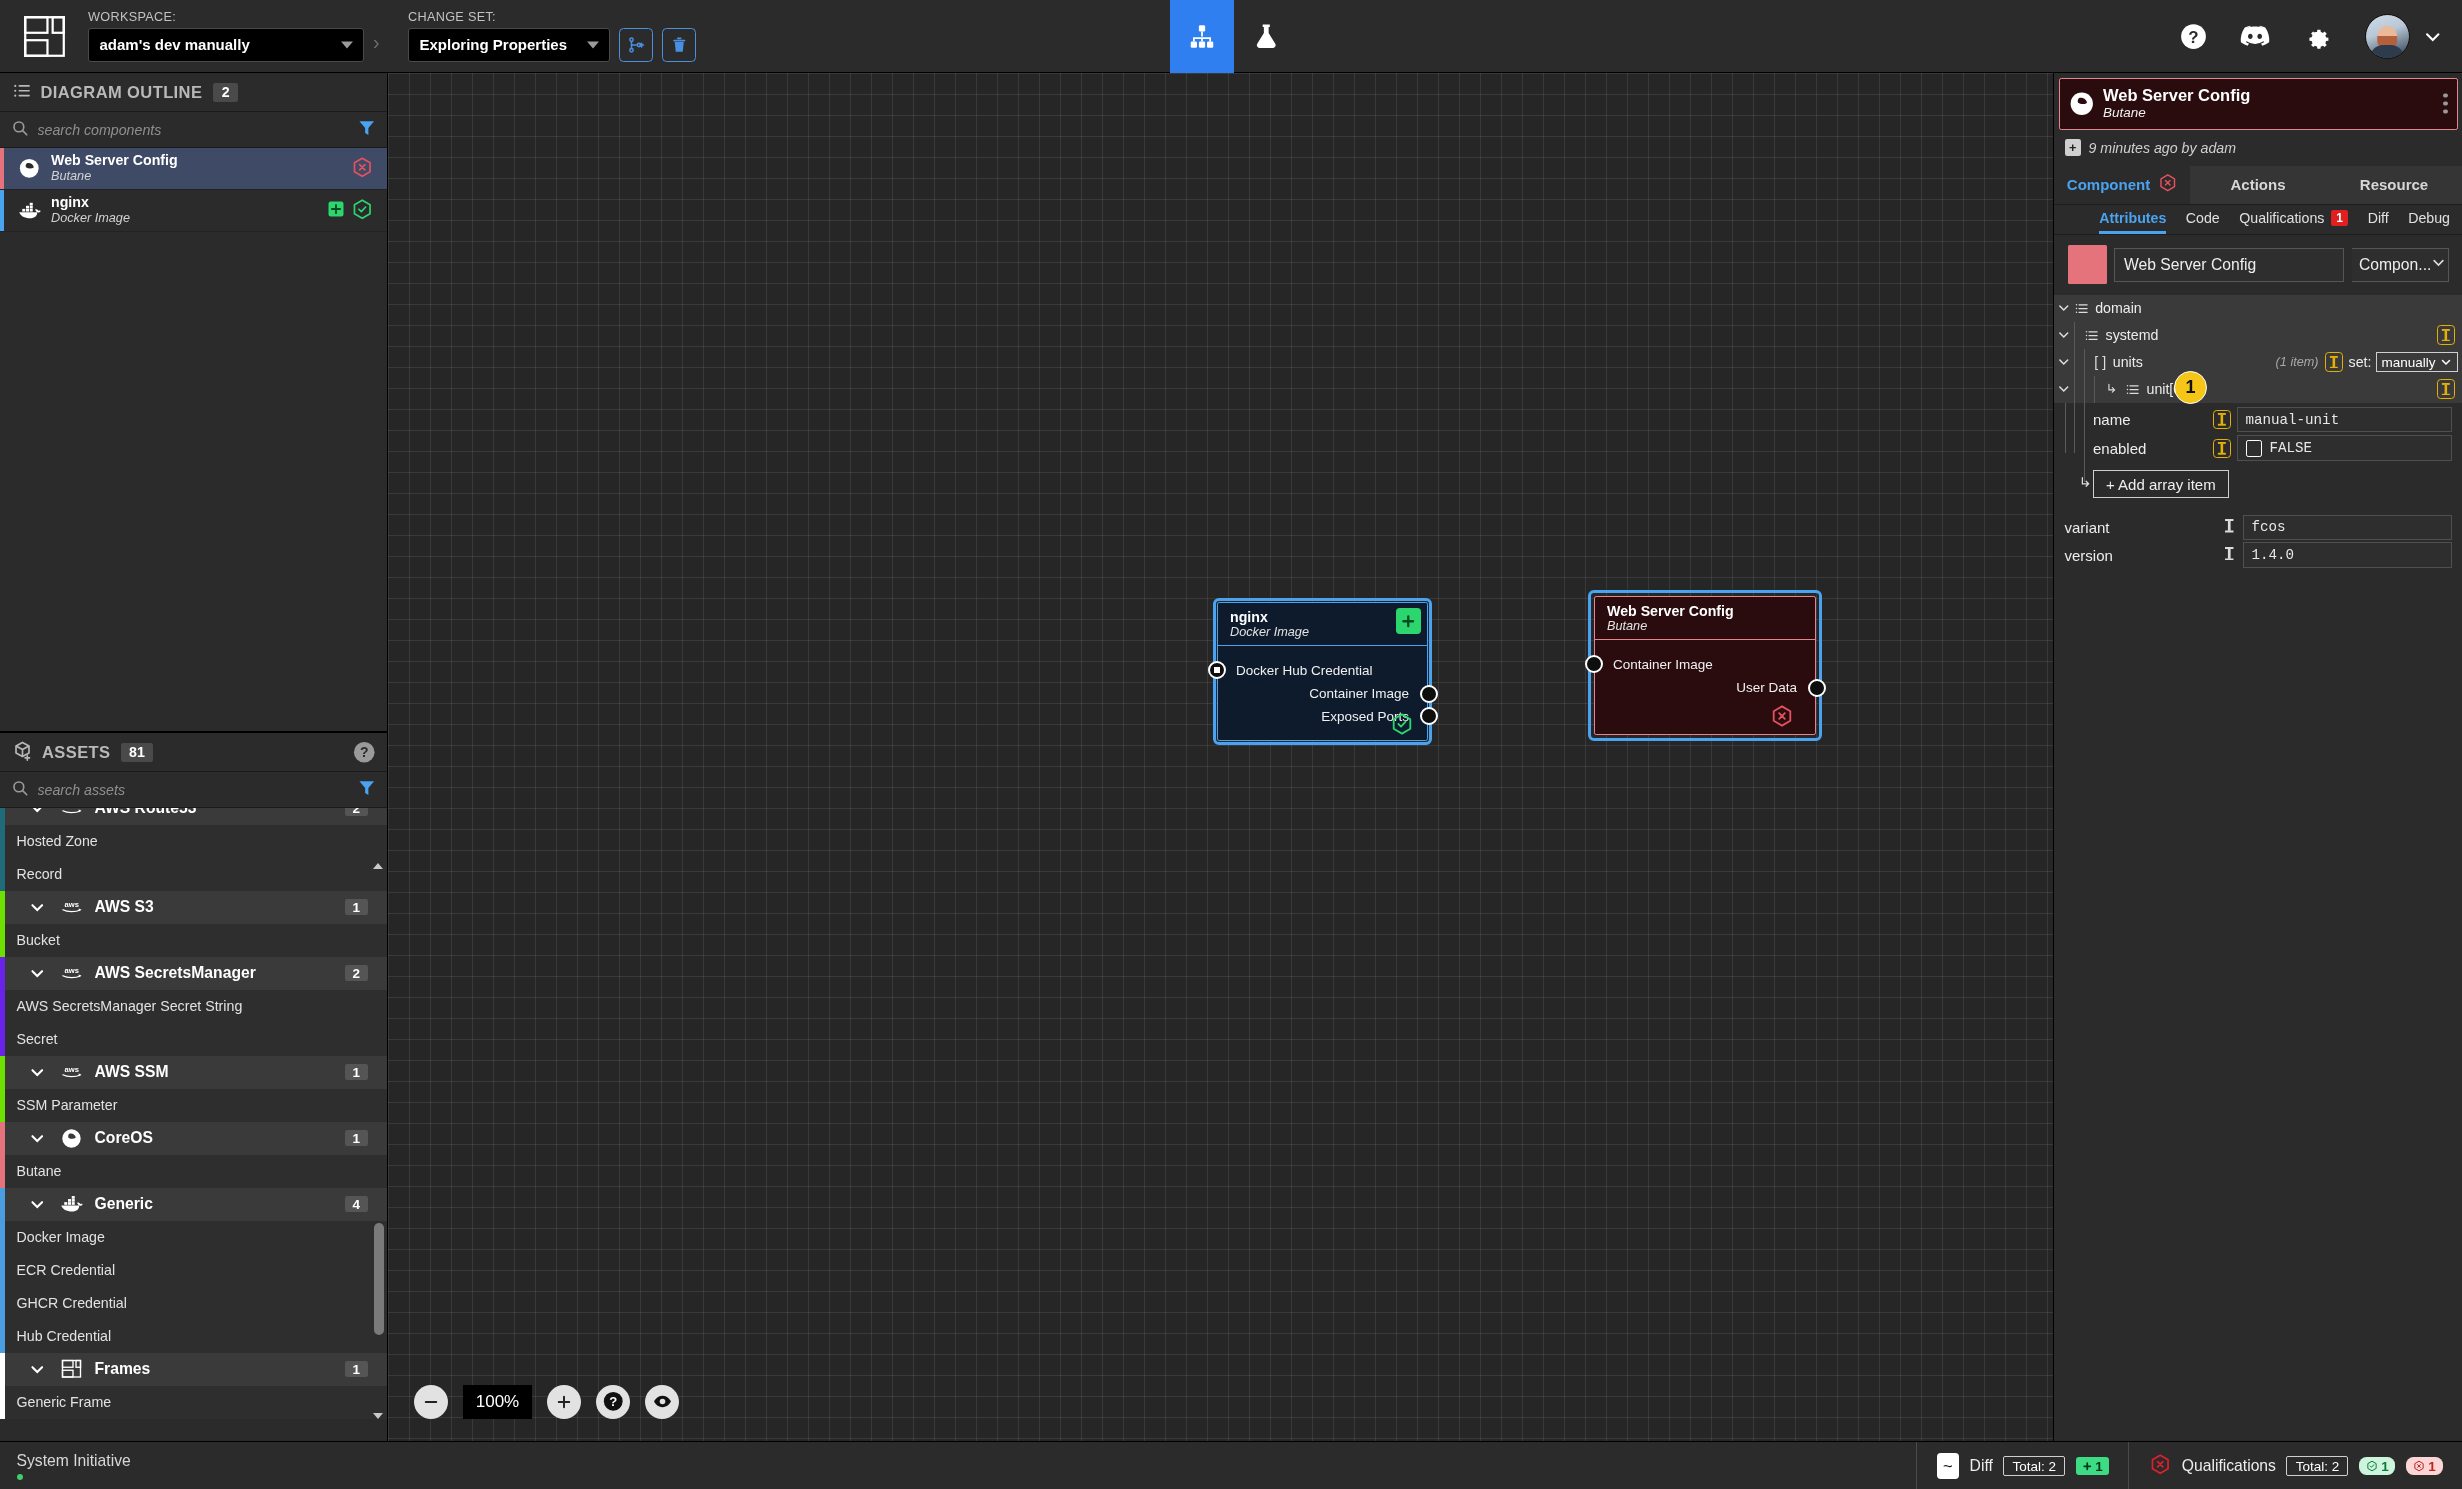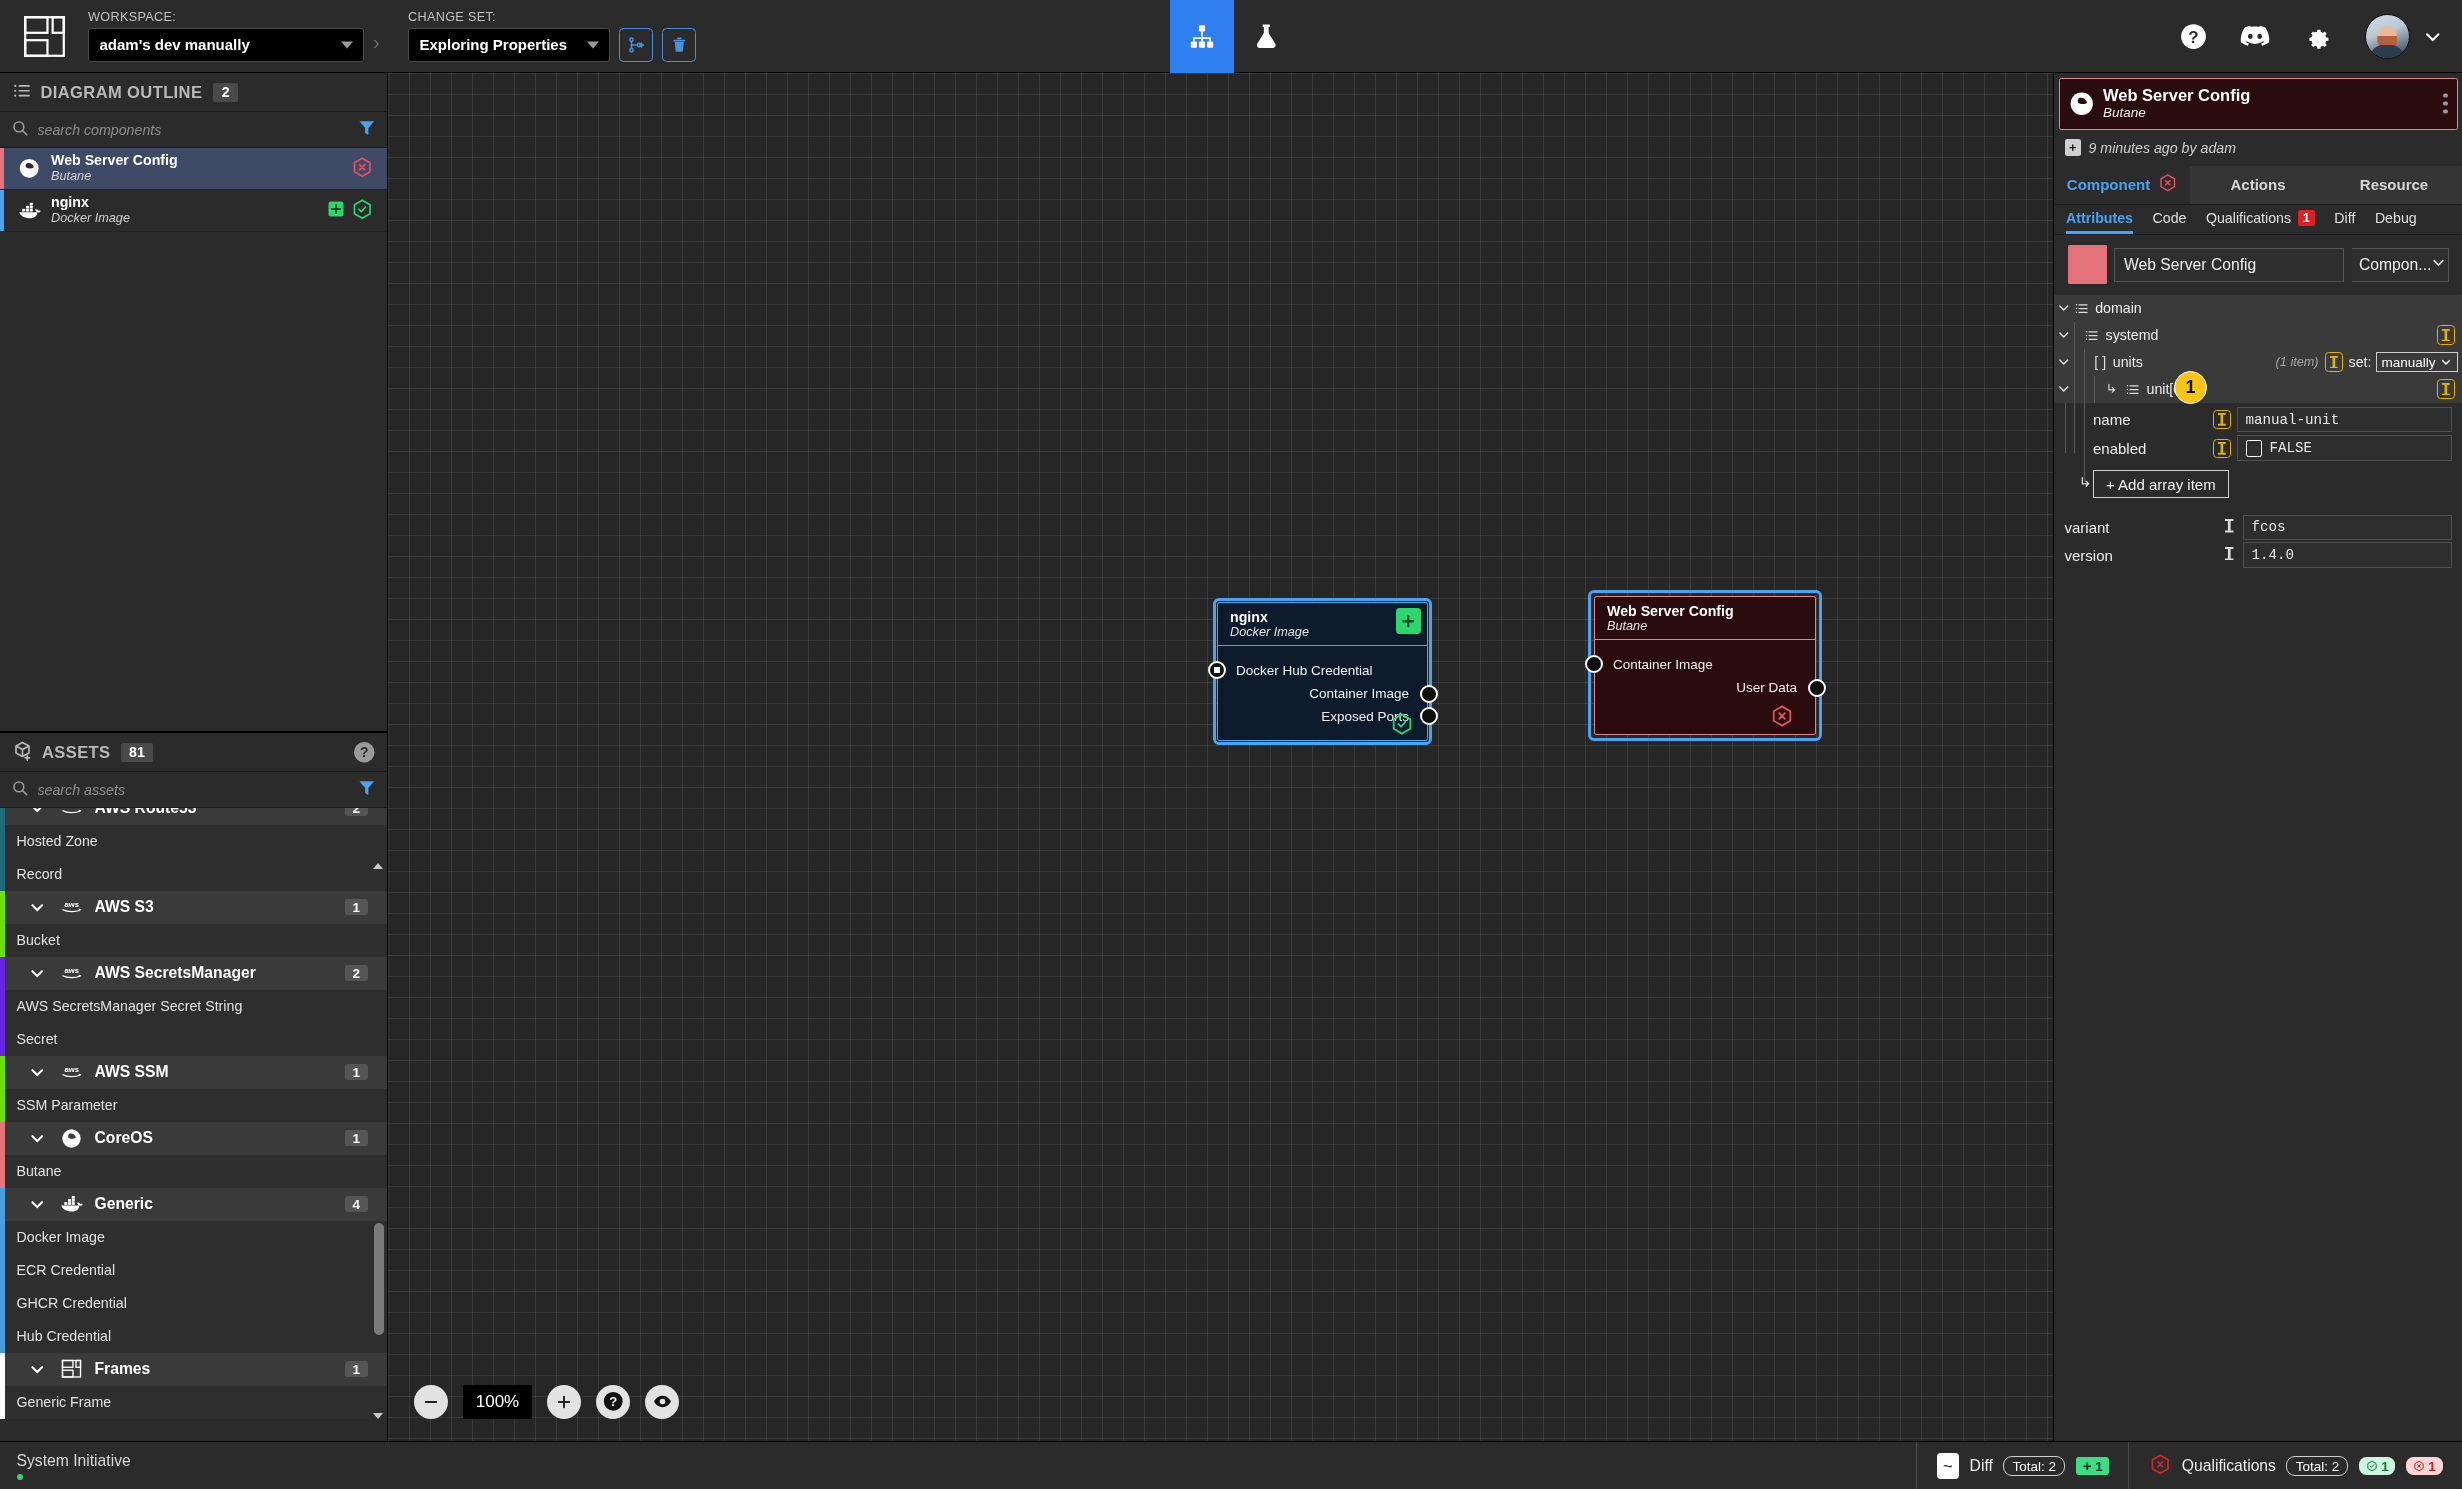--- a/index.html
+++ b/index.html
@@ -185,7 +185,7 @@
   .rp-tab{ flex:1; display:flex; align-items:center; justify-content:center; gap:7.5px; font-size:15px; font-weight:bold; color:#d7d7d7; cursor:pointer; background:#353535; }
   .rp-tab.active{ background:#2b2b2b; color:#4aa3f0; }
 
-  .rp-subtabs{ display:flex; align-items:flex-end; height:30px; padding:0 12px; gap:19.5px; border-bottom:0.7px solid #1d1d1d; }
+  .rp-subtabs{ display:flex; align-items:flex-end; height:30px; padding:0 12px; gap:19.5px; border-bottom:0.7px solid #1d1d1d;justify-content:flex-end; }
   .rp-subtab{ font-size:14.2px; color:#e0e0e0; padding-bottom:7.5px; cursor:pointer; display:flex; align-items:center; gap:6.7px; position:relative; }
   .rp-subtab.active{ color:#4aa3f0; font-weight:bold; }
   .rp-subtab.active::after{ content:""; position:absolute; left:0; right:0; bottom:0; height:2.2px; background:#4aa3f0; }

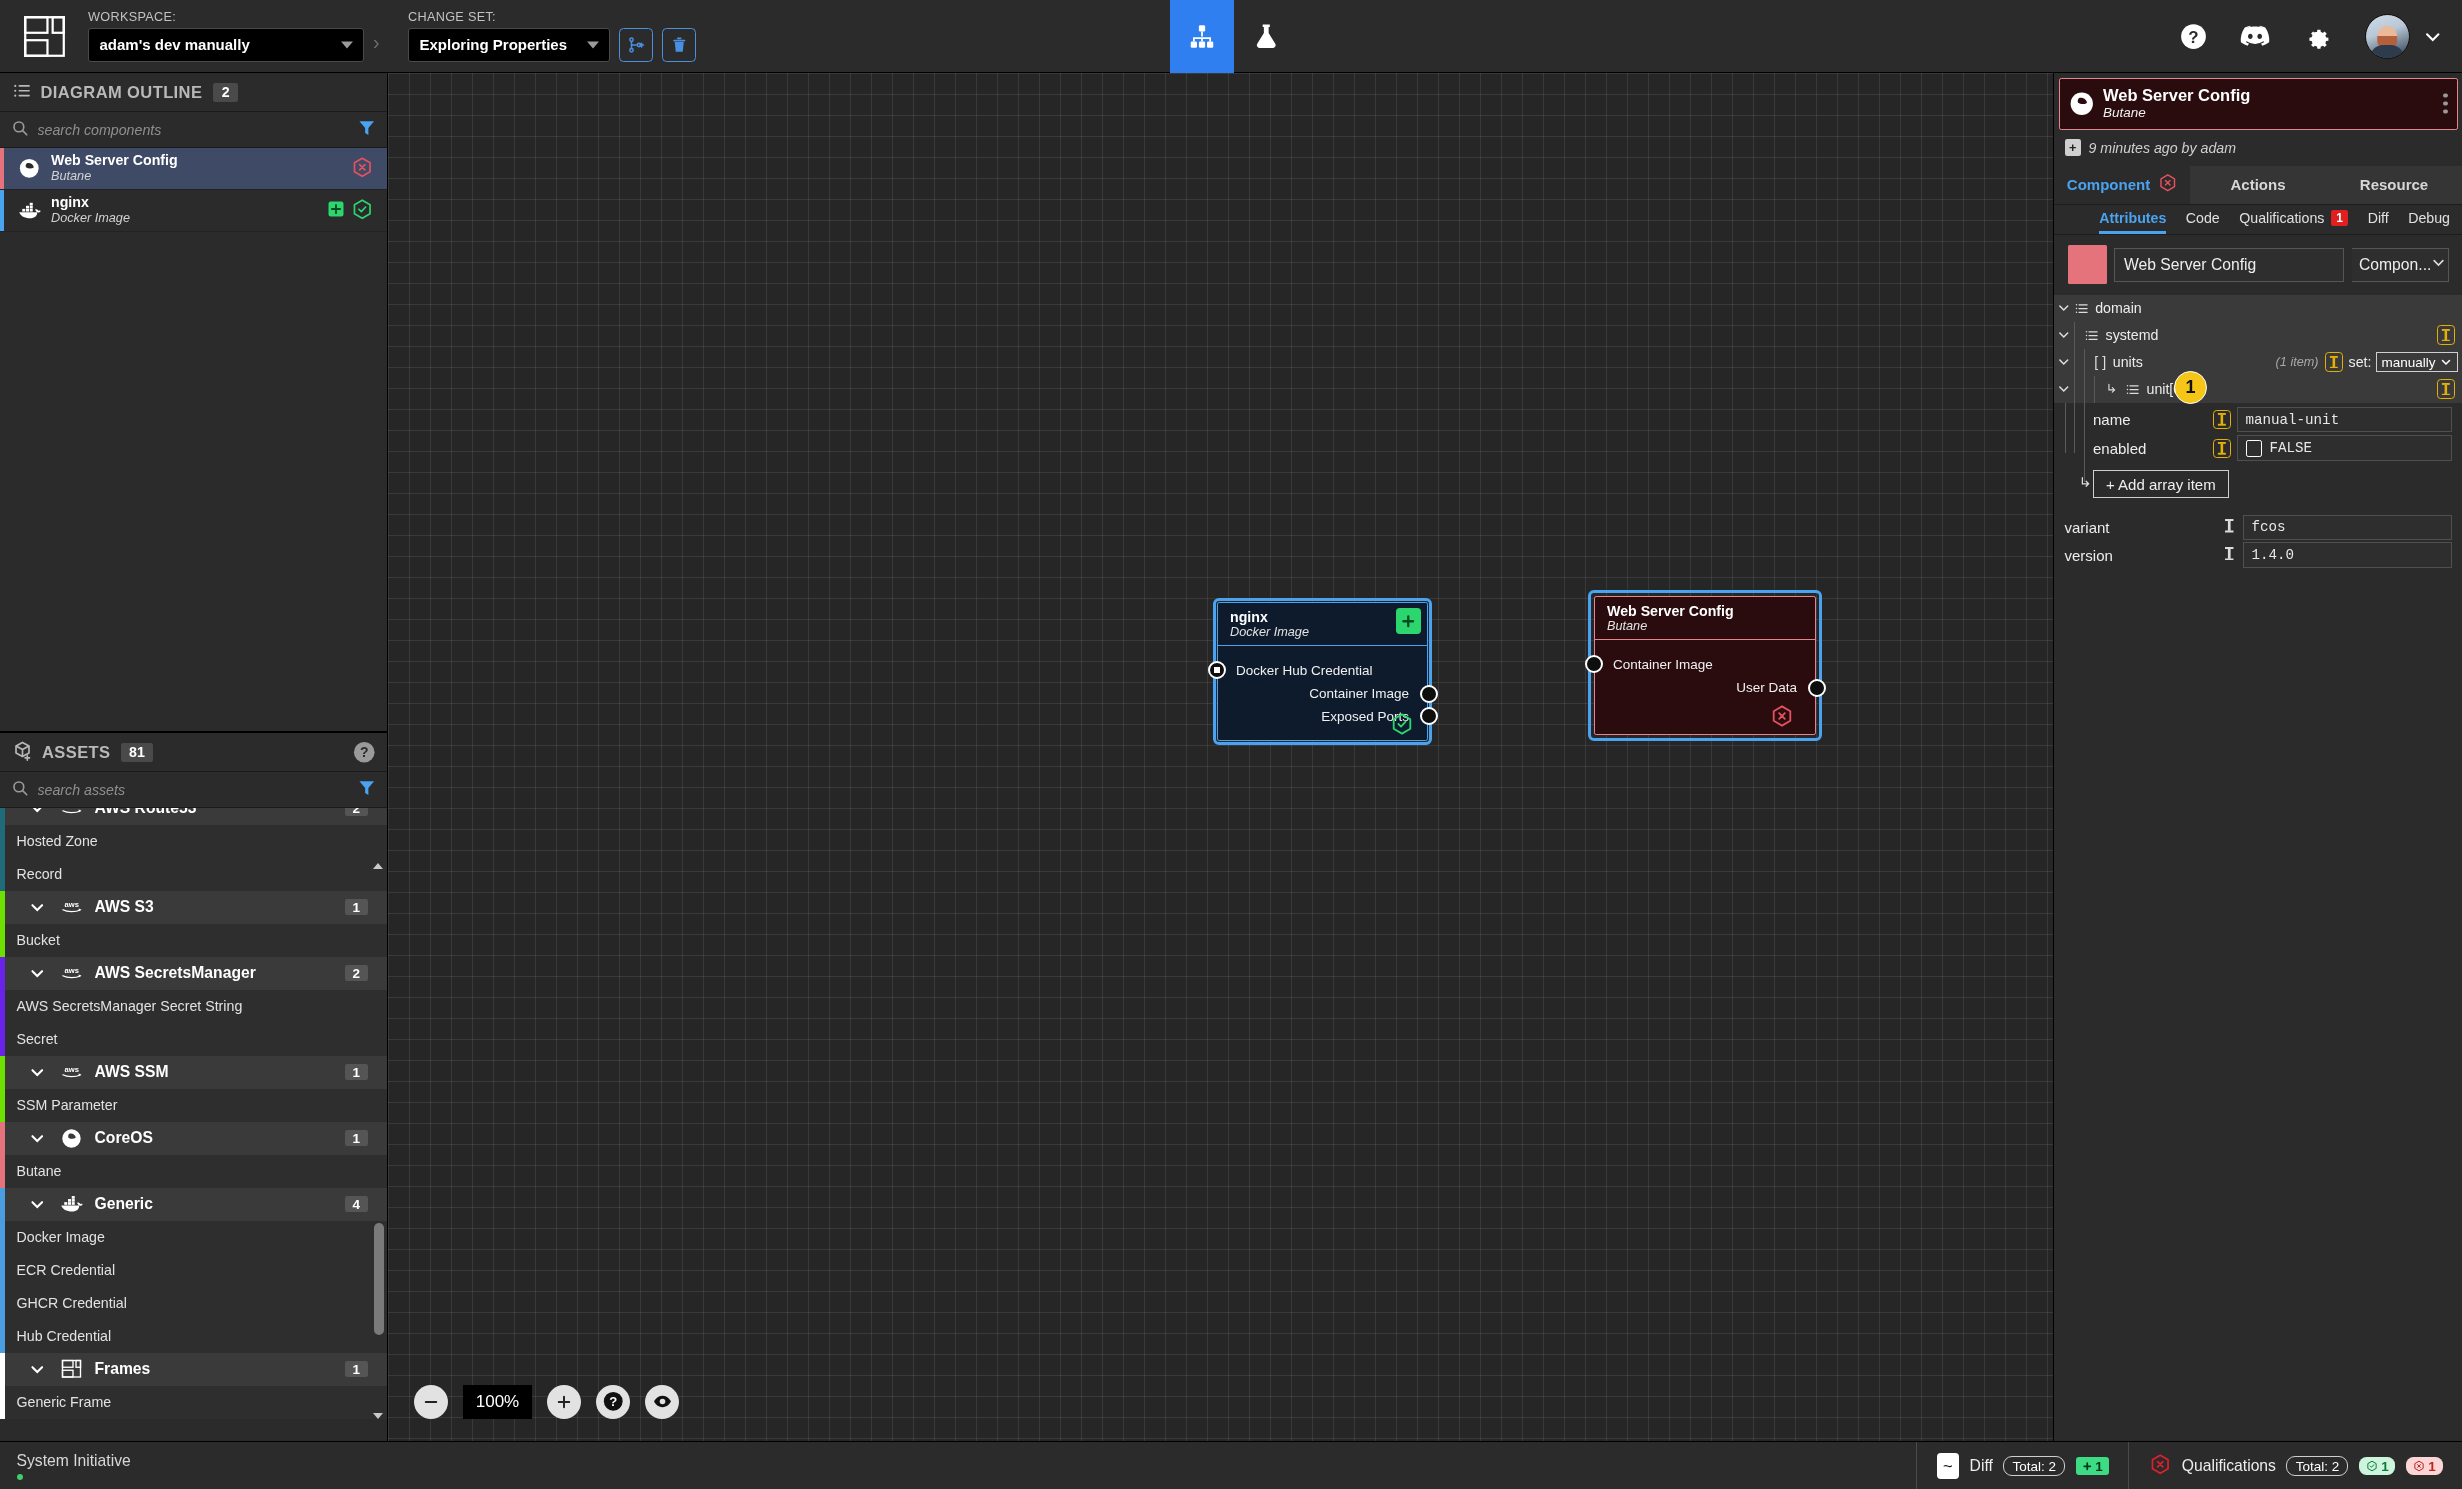--- a/index.html
+++ b/index.html
@@ -250,7 +250,7 @@
   .sb-right{ position:absolute; right:0; top:0; bottom:0; display:flex; align-items:stretch; }
   .sb-seg{ display:flex; align-items:center; gap:10.5px; padding:0 19.5px; border-left:0.7px solid #4a4a4a; }
   .sb-seg .lbl{ font-size:15.7px; color:#ededed; }
-  .pill-outline{ border:0.7px solid #cfcfcf; border-radius:9px; color:#fff; font-size:13.5px; padding:1.5px 8.2px; }
+  .pill-outline{ border:0.7px solid #cfcfcf; border-radius:2px; color:#fff; font-size:13.5px; padding:1.5px 8.2px; }
   .pill-green{ background:#3ddc84; color:#05361a; font-size:13.5px; font-weight:bold; border-radius:3px; padding:1.5px 6px; display:flex;align-items:center;gap:3px; }
   .pill-greenlite{ background:#cdf5dd; color:#0d7a3b; font-size:13.5px; font-weight:bold; border-radius:7.5px; padding:1.5px 6.7px; display:flex;align-items:center;gap:3.7px; }
   .pill-redlite{ background:#fbd6d6; color:#c22121; font-size:13.5px; font-weight:bold; border-radius:7.5px; padding:1.5px 6.7px; display:flex;align-items:center;gap:3.7px; }

